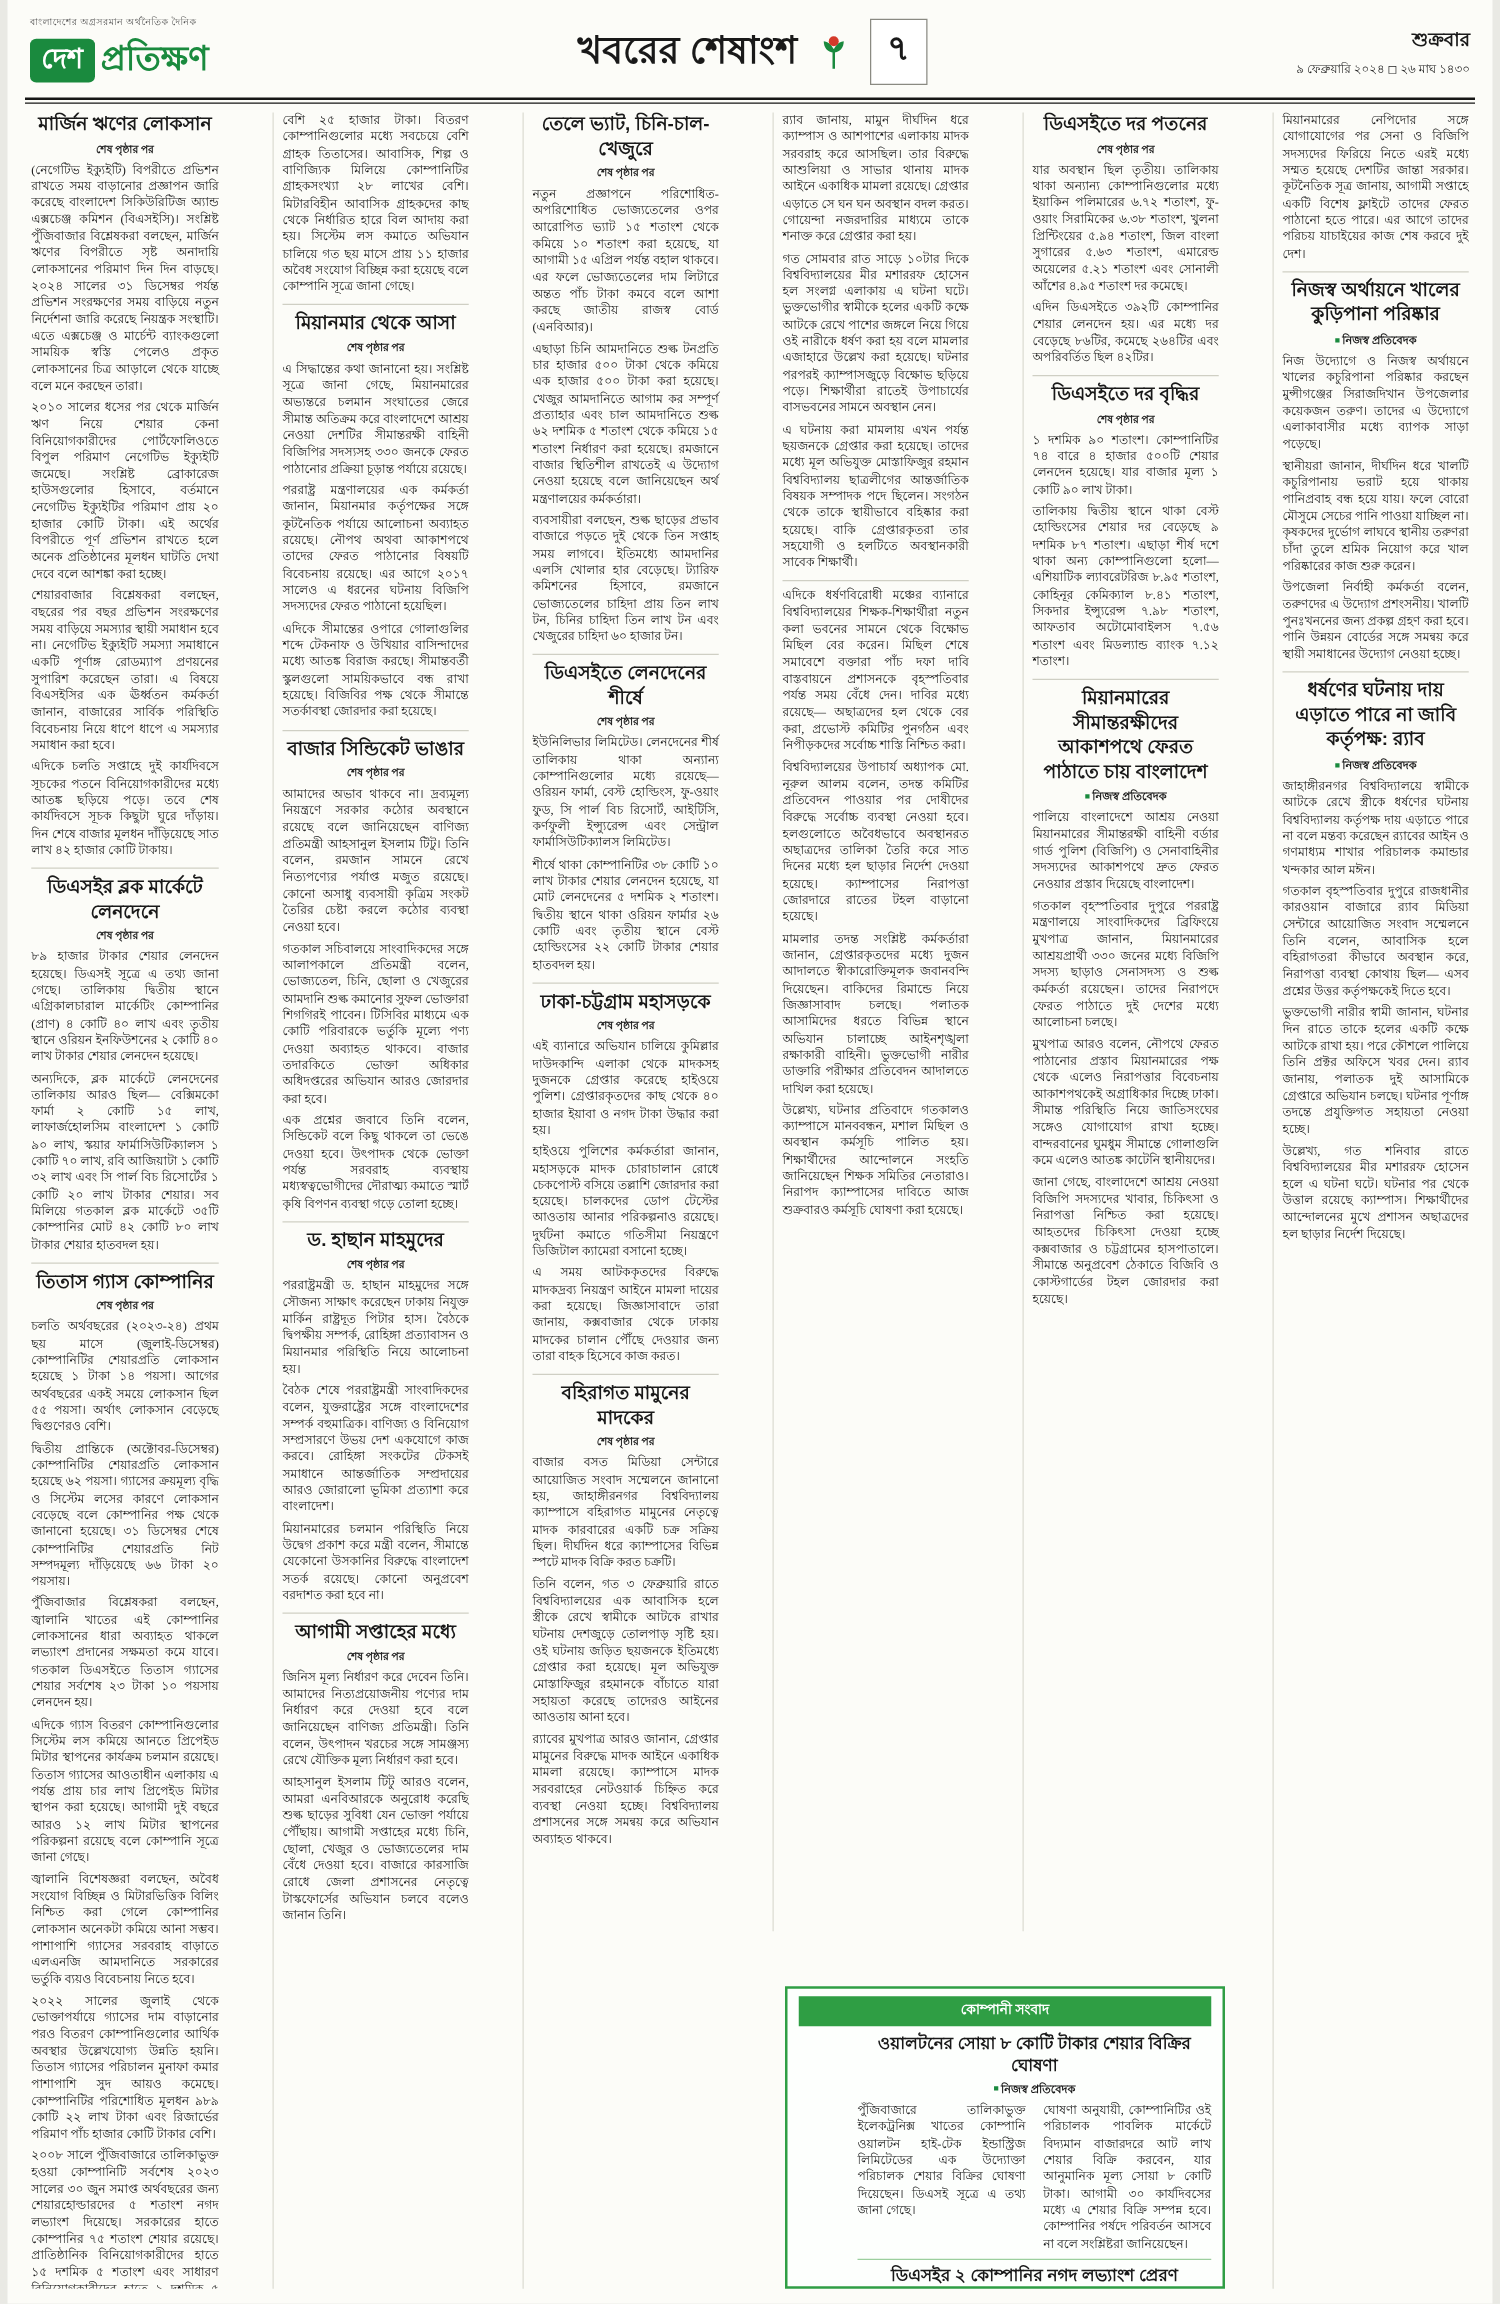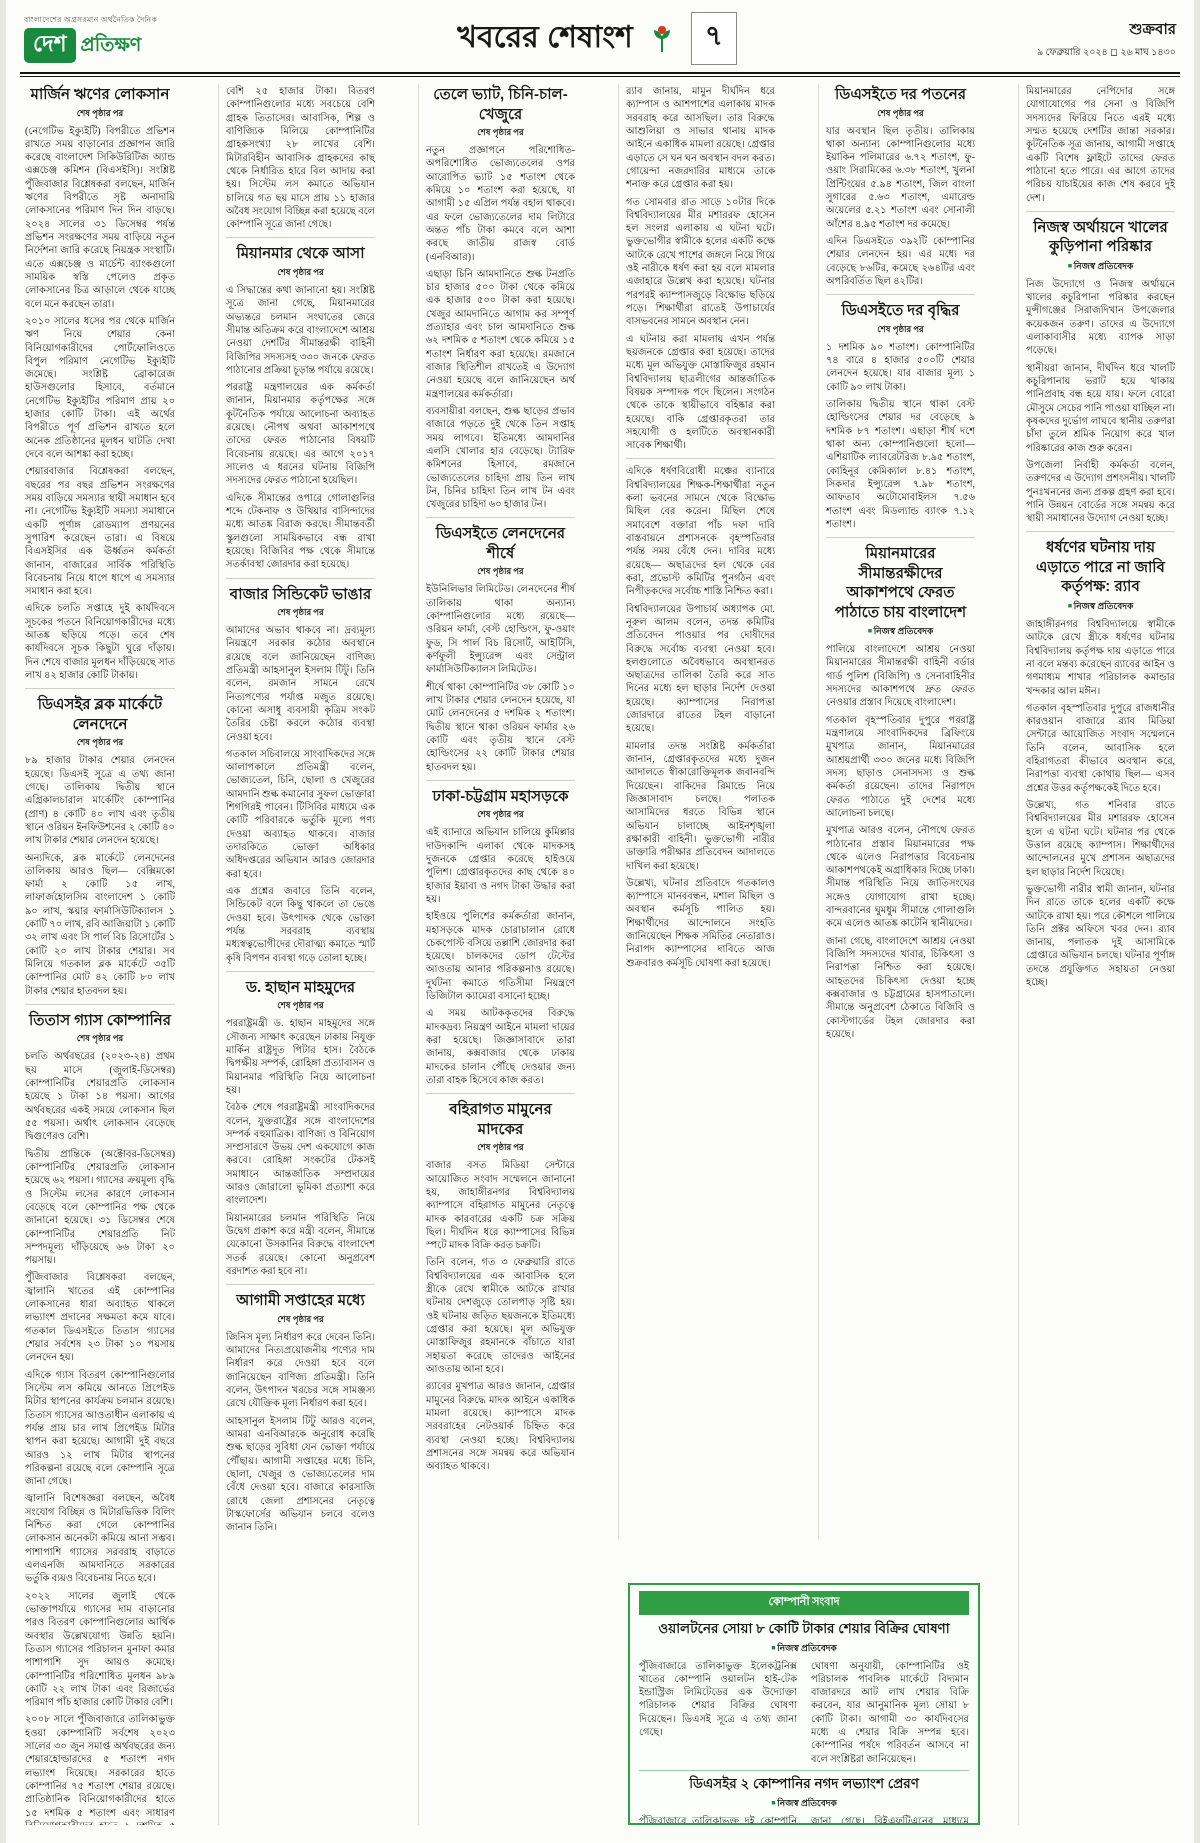--- a/index.html
+++ b/index.html
@@ -13,7 +13,7 @@
   .masthead-name{display:flex;align-items:center;gap:5px;}
   .masthead-box{background:#1a8a3e;color:#fff;font-weight:bold;font-size:22px;line-height:1;
                 padding:5px 9px 8px;border-radius:5px;font-family:"Liberation Sans",sans-serif;}
-  .masthead-rest{color:#1a8a3e;font-weight:bold;font-size:19px;font-family:"Liberation Sans",sans-serif;}
+  .masthead-rest{color:#1a8a3e;font-weight:bold;font-size:27px;font-family:"Liberation Sans",sans-serif;}
   .header-mid{display:flex;align-items:center;gap:18px;}
   .section-title{font-size:30px;font-weight:bold;font-family:"Liberation Sans",sans-serif;white-space:nowrap;}
   .ornament{display:inline-flex;align-items:flex-end;}

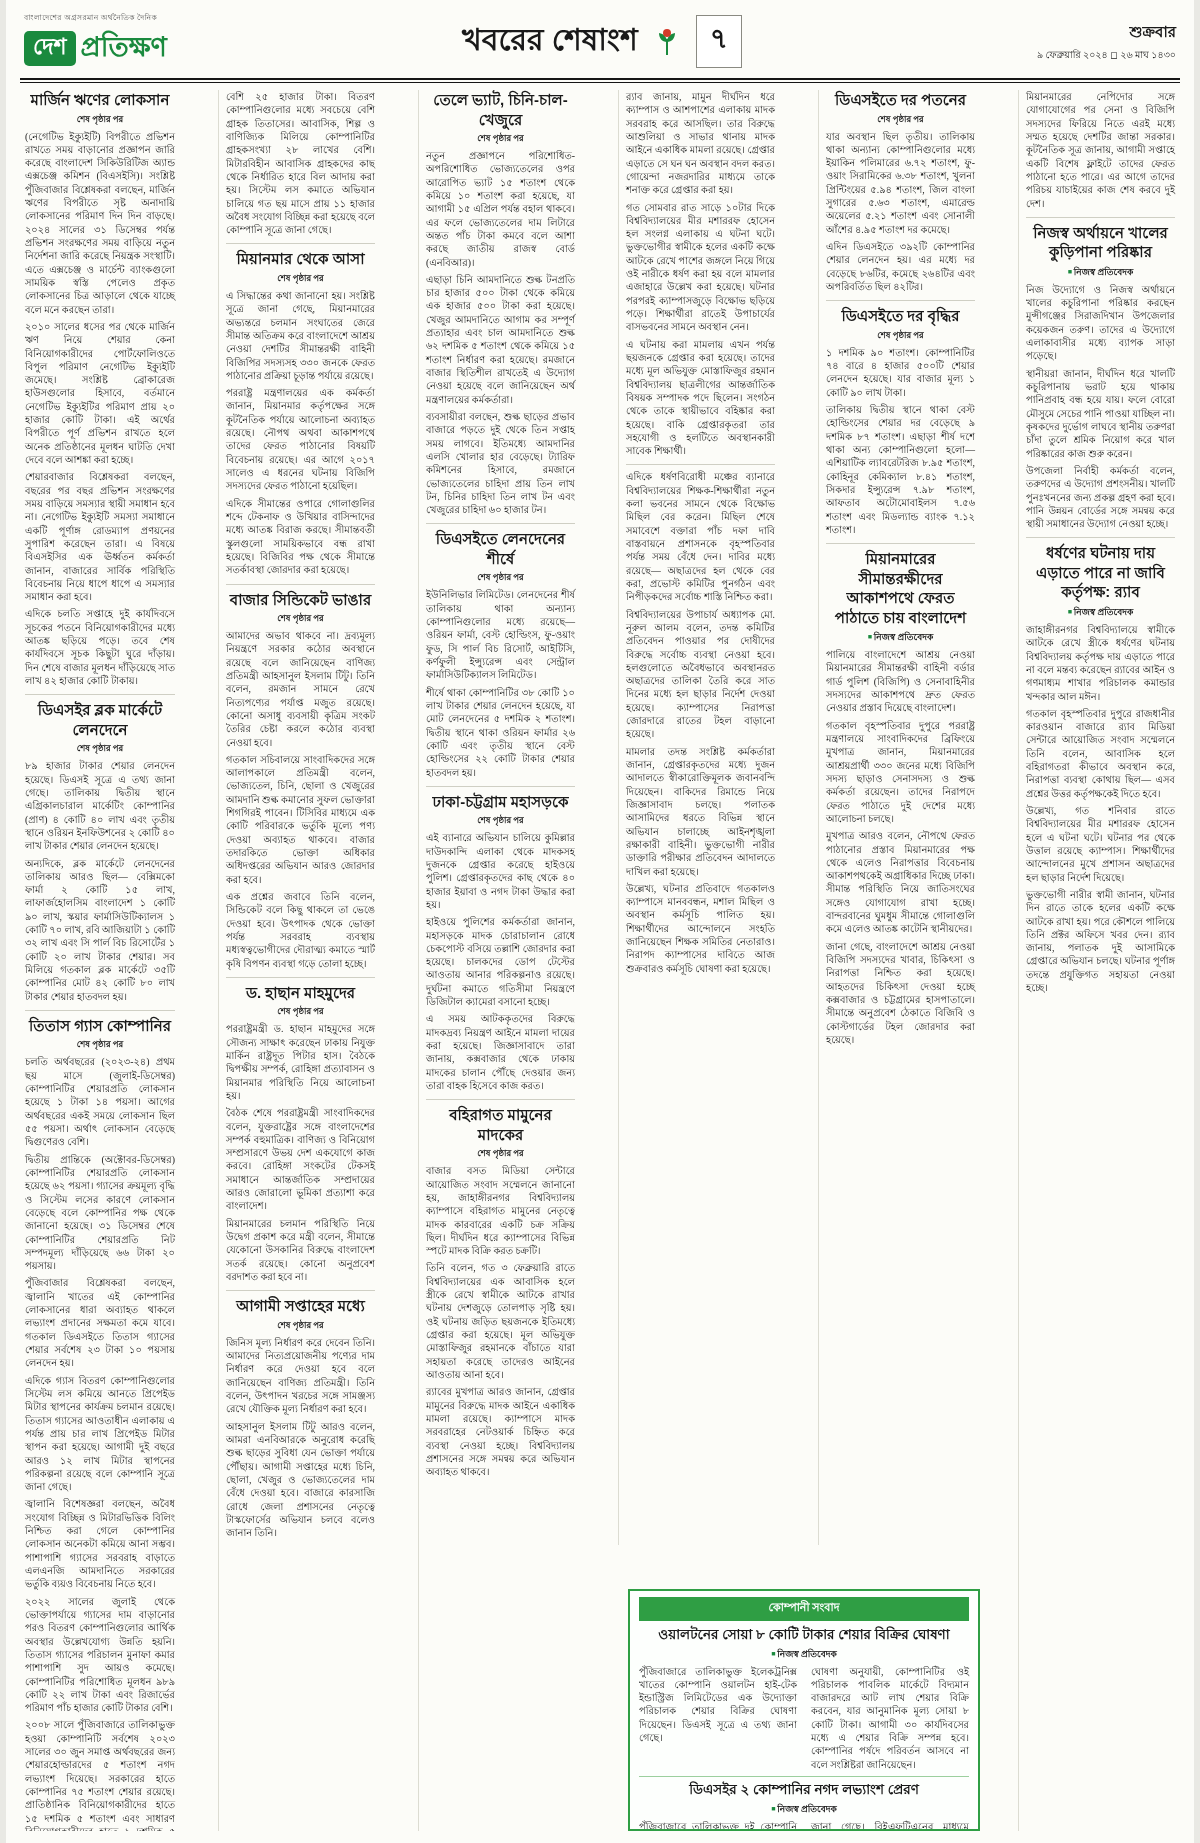--- a/index.html
+++ b/index.html
@@ -222,8 +222,8 @@
           <div class="byline">নিজস্ব প্রতিবেদক</div>
           <p>জাহাঙ্গীরনগর বিশ্ববিদ্যালয়ে স্বামীকে আটকে রেখে স্ত্রীকে ধর্ষণের ঘটনায় বিশ্ববিদ্যালয় কর্তৃপক্ষ দায় এড়াতে পারে না বলে মন্তব্য করেছেন র‍্যাবের আইন ও গণমাধ্যম শাখার পরিচালক কমান্ডার খন্দকার আল মঈন।</p>
           <p>গতকাল বৃহস্পতিবার দুপুরে রাজধানীর কারওয়ান বাজারে র‍্যাব মিডিয়া সেন্টারে আয়োজিত সংবাদ সম্মেলনে তিনি বলেন, আবাসিক হলে বহিরাগতরা কীভাবে অবস্থান করে, নিরাপত্তা ব্যবস্থা কোথায় ছিল— এসব প্রশ্নের উত্তর কর্তৃপক্ষকেই দিতে হবে।</p>
+          <p>ভুক্তভোগী নারীর স্বামী জানান, ঘটনার দিন রাতে তাকে হলের একটি কক্ষে আটকে রাখা হয়। পরে কৌশলে পালিয়ে তিনি প্রক্টর অফিসে খবর দেন। র‍্যাব জানায়, পলাতক দুই আসামিকে গ্রেপ্তারে অভিযান চলছে। ঘটনার পূর্ণাঙ্গ তদন্তে প্রযুক্তিগত সহায়তা নেওয়া হচ্ছে।</p>
           <p>উল্লেখ্য, গত শনিবার রাতে বিশ্ববিদ্যালয়ের মীর মশাররফ হোসেন হলে এ ঘটনা ঘটে। ঘটনার পর থেকে উত্তাল রয়েছে ক্যাম্পাস। শিক্ষার্থীদের আন্দোলনের মুখে প্রশাসন অছাত্রদের হল ছাড়ার নির্দেশ দিয়েছে।</p>
-          <p>ভুক্তভোগী নারীর স্বামী জানান, ঘটনার দিন রাতে তাকে হলের একটি কক্ষে আটকে রাখা হয়। পরে কৌশলে পালিয়ে তিনি প্রক্টর অফিসে খবর দেন। র‍্যাব জানায়, পলাতক দুই আসামিকে গ্রেপ্তারে অভিযান চলছে। ঘটনার পূর্ণাঙ্গ তদন্তে প্রযুক্তিগত সহায়তা নেওয়া হচ্ছে।</p>
         </article>
       </section>
 

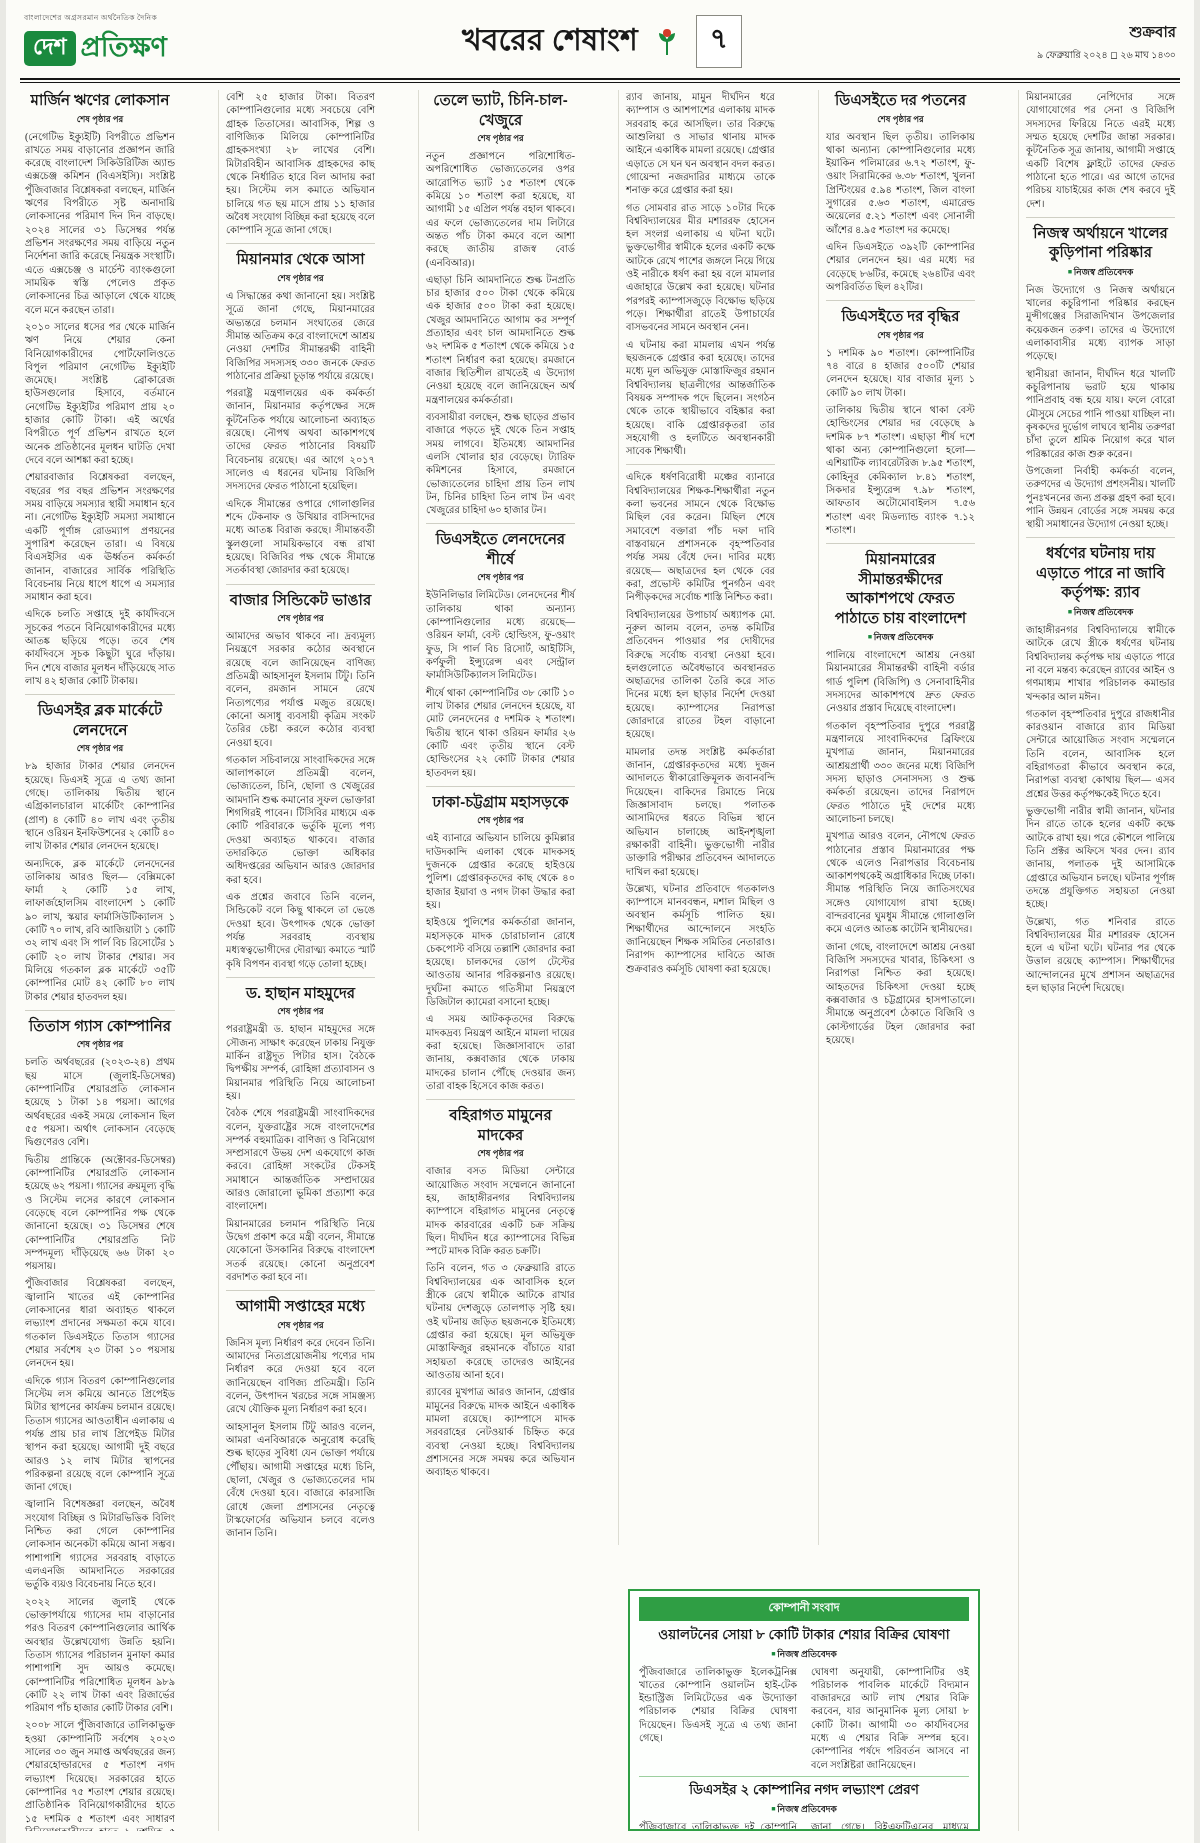--- a/index.html
+++ b/index.html
@@ -44,7 +44,7 @@
   .company-label{display:block;text-align:center;background:#2f9e44;color:#fff;font-size:11px;
                  font-weight:bold;padding:2px 0 3px;margin-bottom:5px;
                  font-family:Liberation Serif, serif;}
-  .company-box .article{margin-bottom:5px;}
+  .company-box .article{margin-bottom:5px;margin-left:47px;}
   .company-box .article + .article{border-top:1px solid #9ccf9e;padding-top:4px;}
   .company-box .headline{font-size:13.5px;}
   .body-2col{column-count:2;column-gap:14px;}

